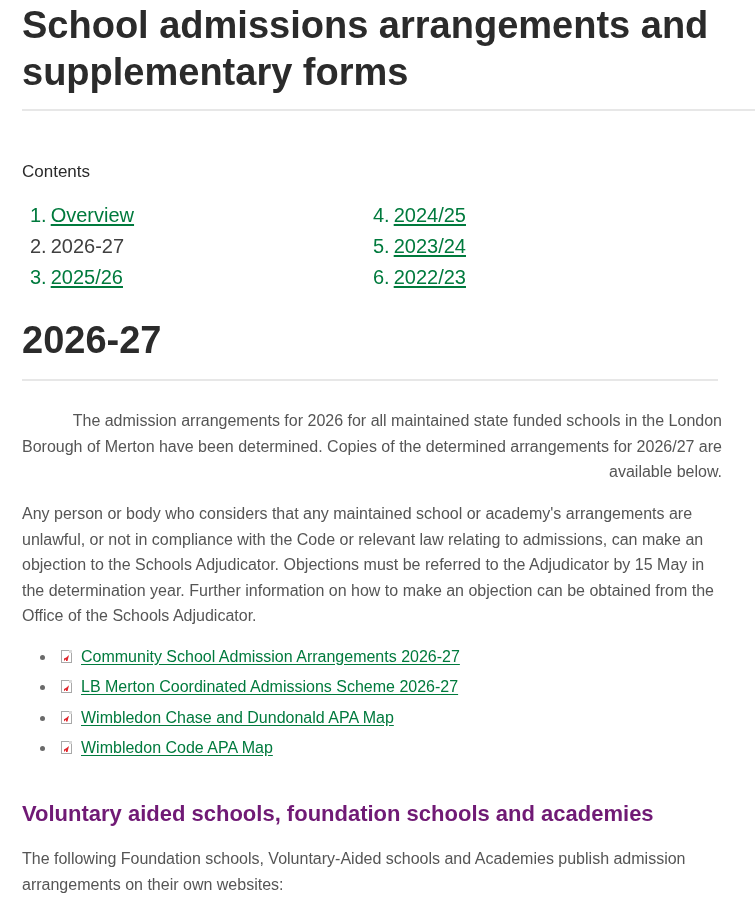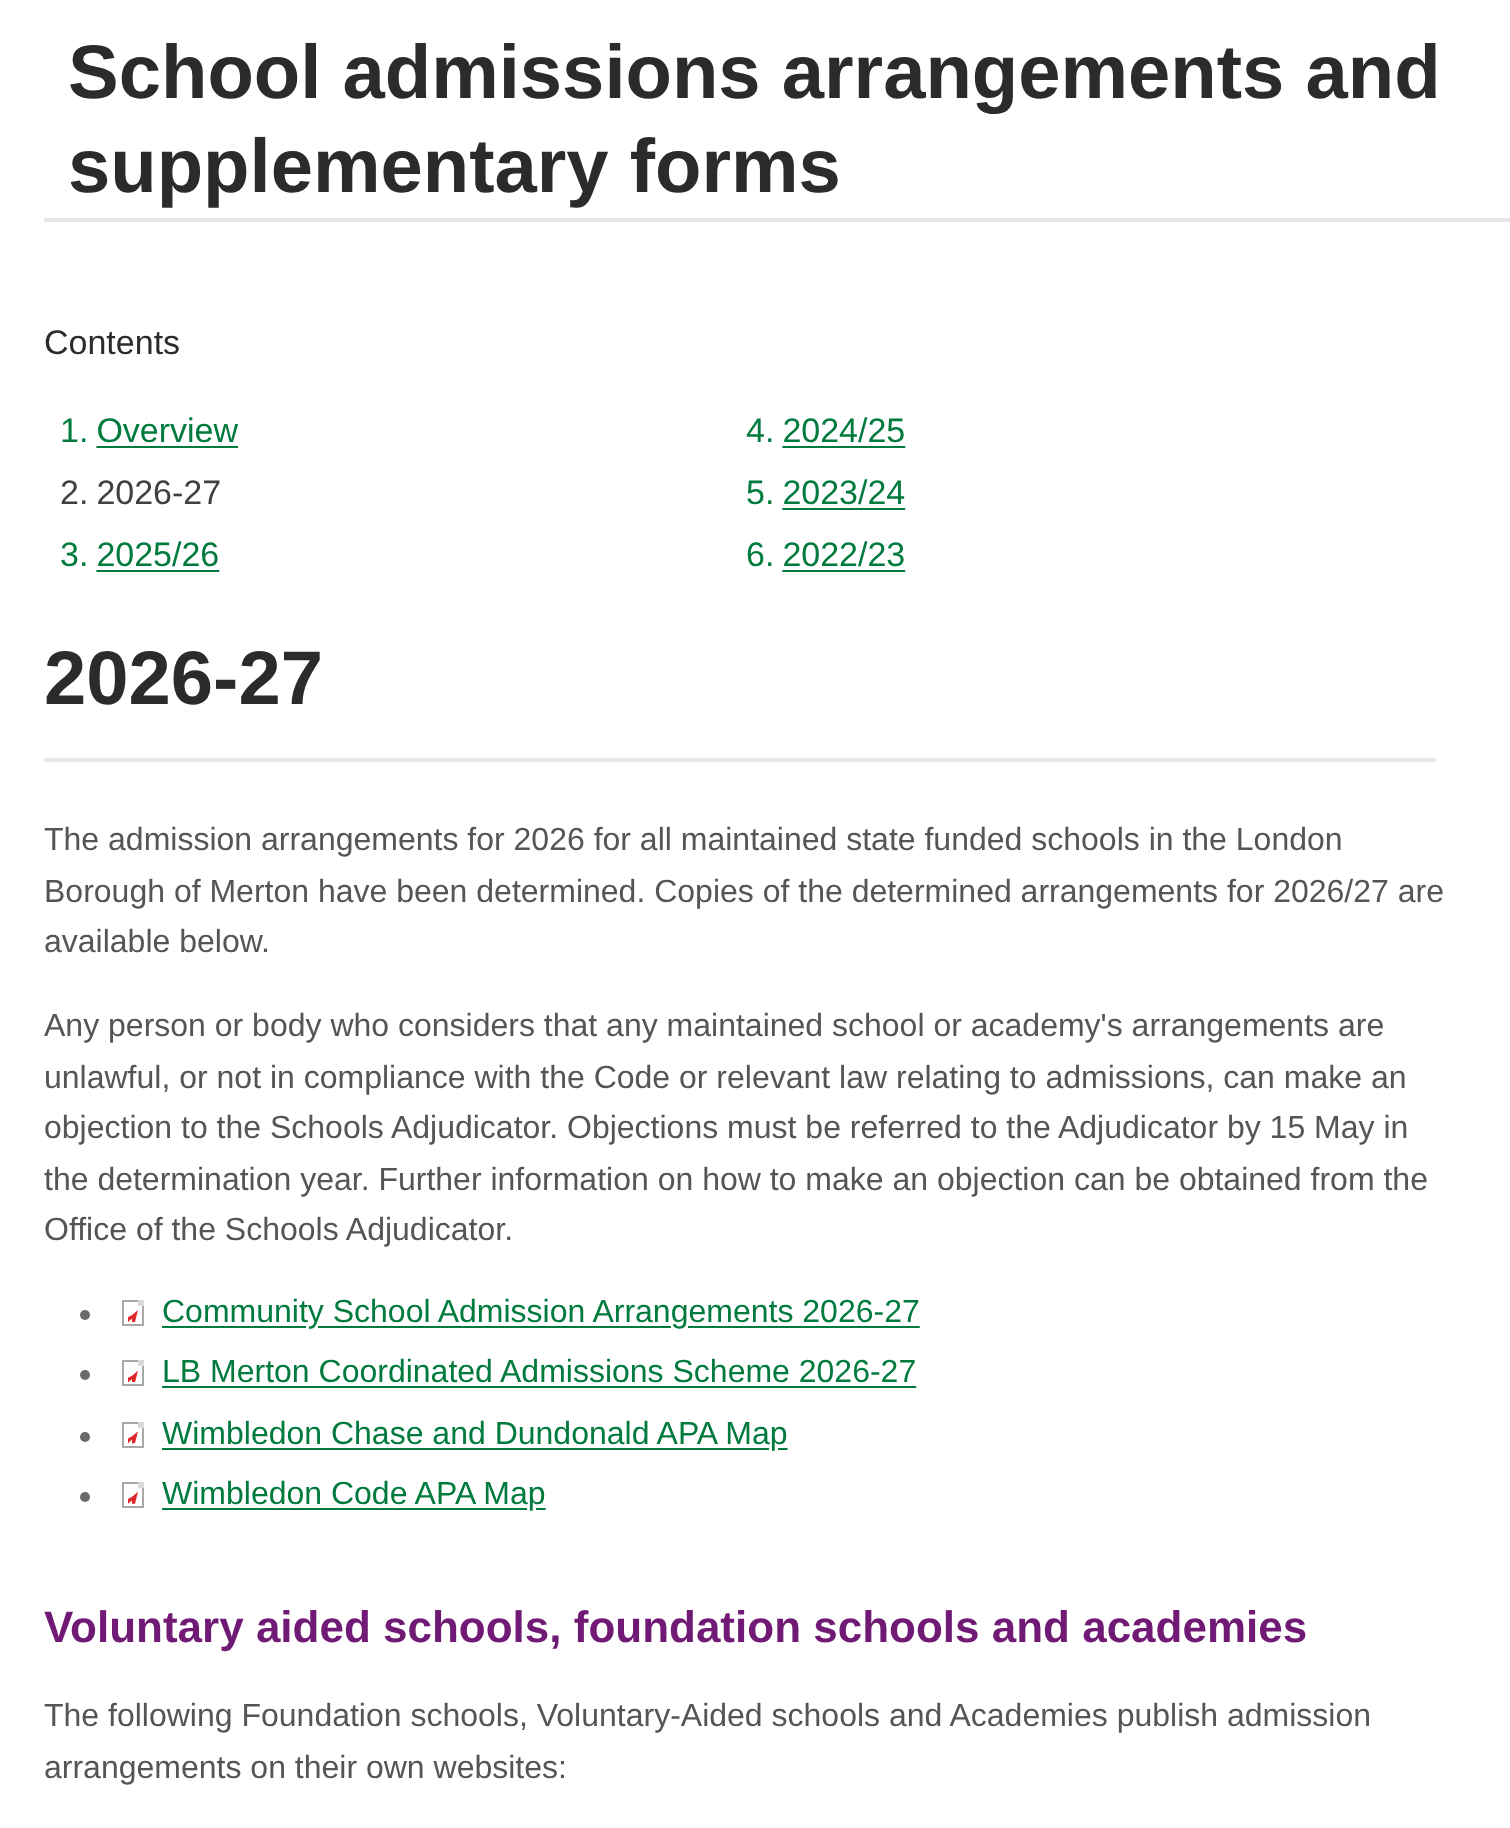--- a/index.html
+++ b/index.html
@@ -19,7 +19,7 @@
       position: absolute;
       left: 22px;
       top: 2px;
-      margin: 12px;
+      margin: 0;
       width: 720px;
       font-size: 38px;
       line-height: 47px;

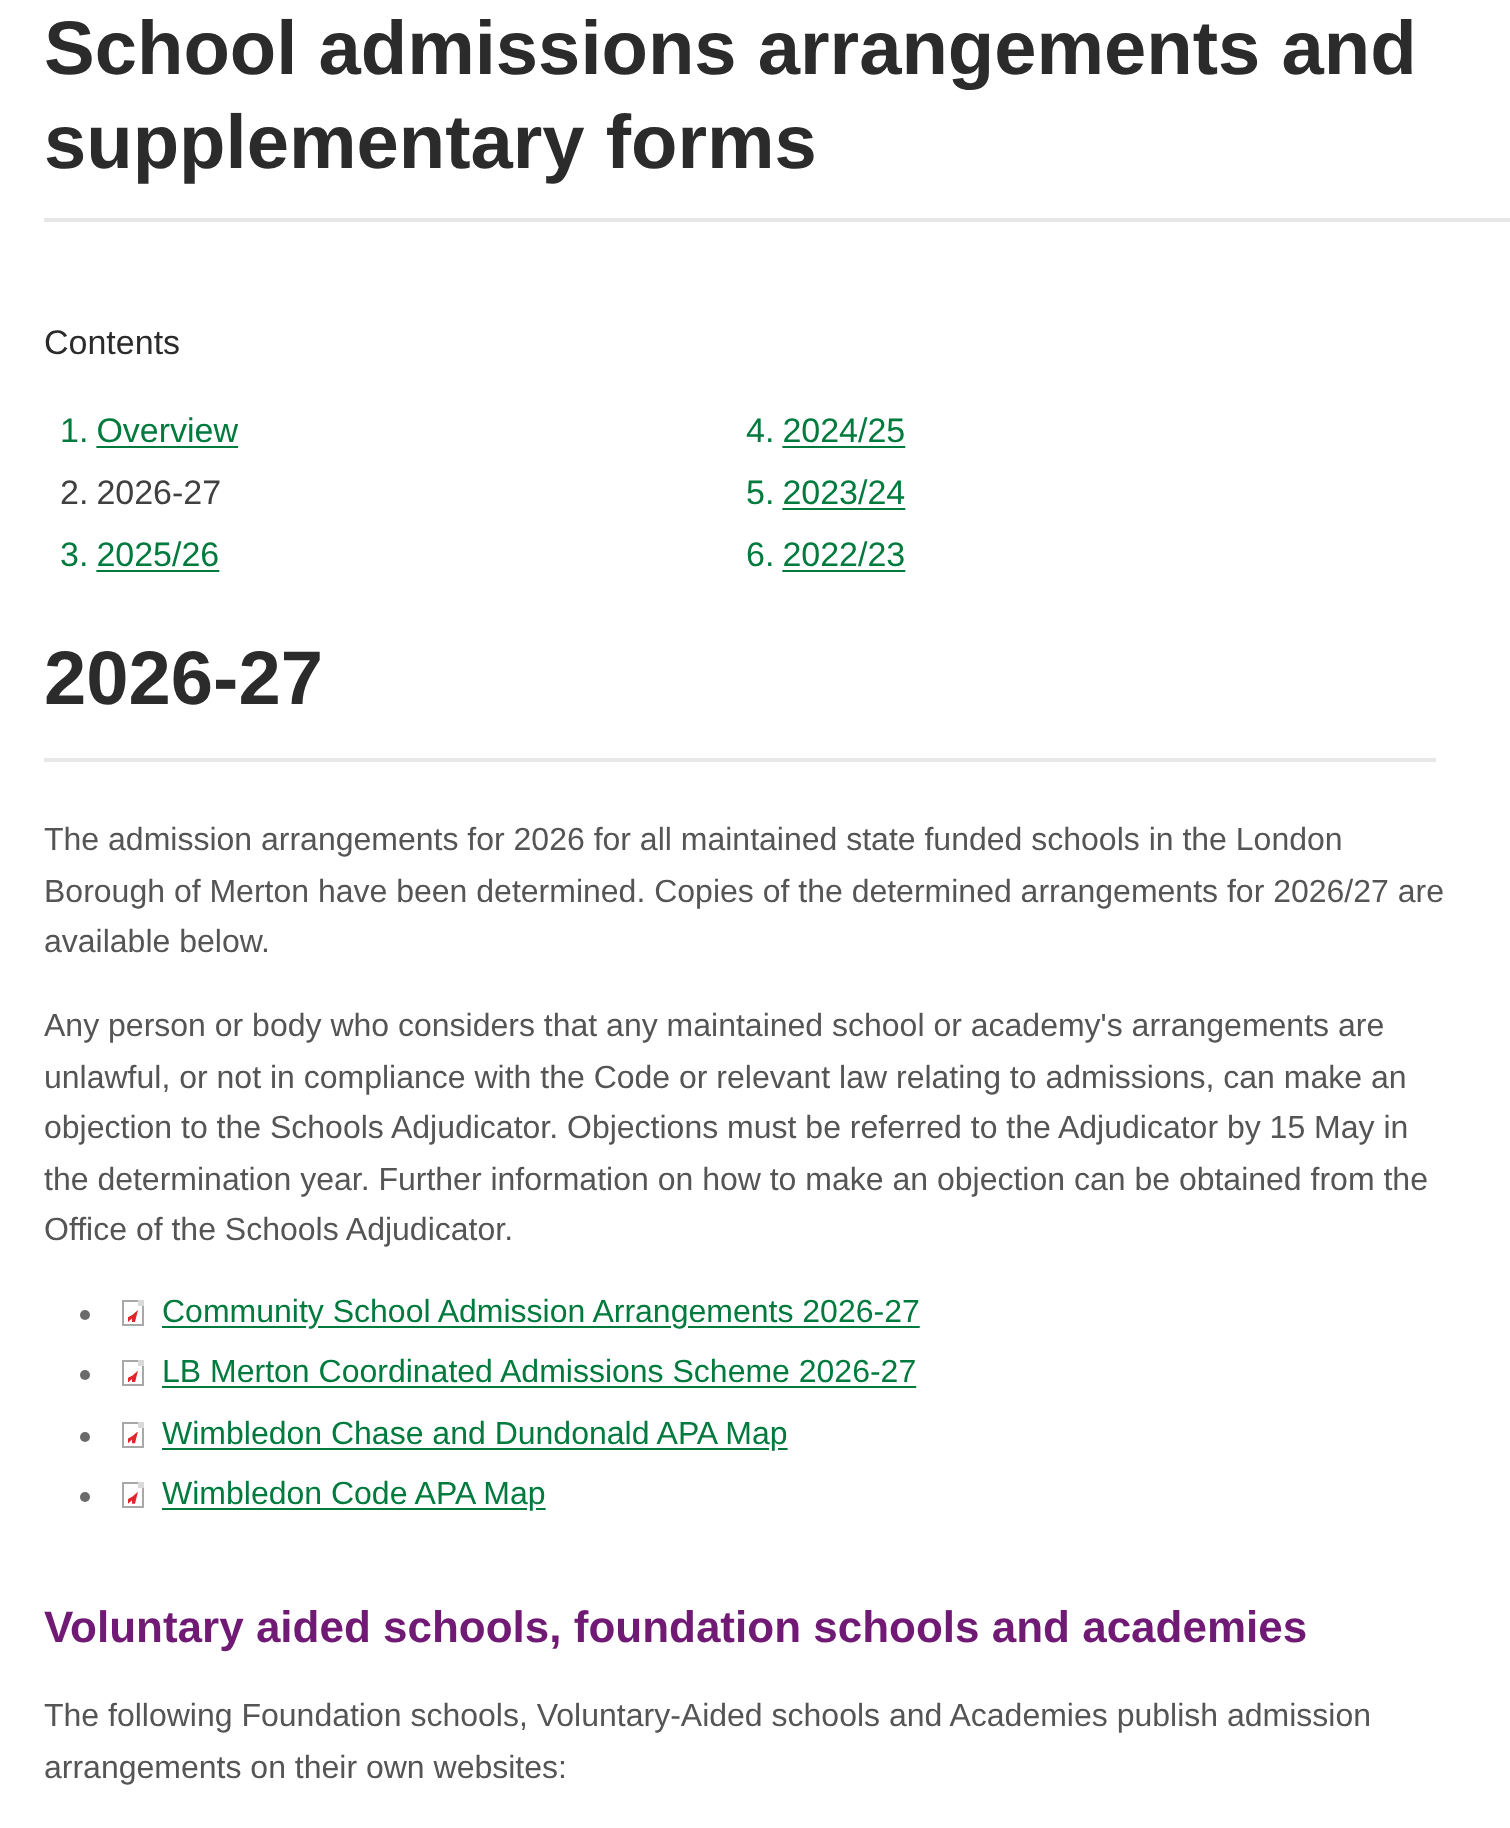--- a/index.html
+++ b/index.html
@@ -61,7 +61,7 @@
     .contents-col.left { left: 8px; }
     .contents-col.right { left: 351px; }
     .contents-item {
-      font-size: 17px;
+      font-size: 20px;
       line-height: 31px;
       height: 31px;
       color: #007a3d;

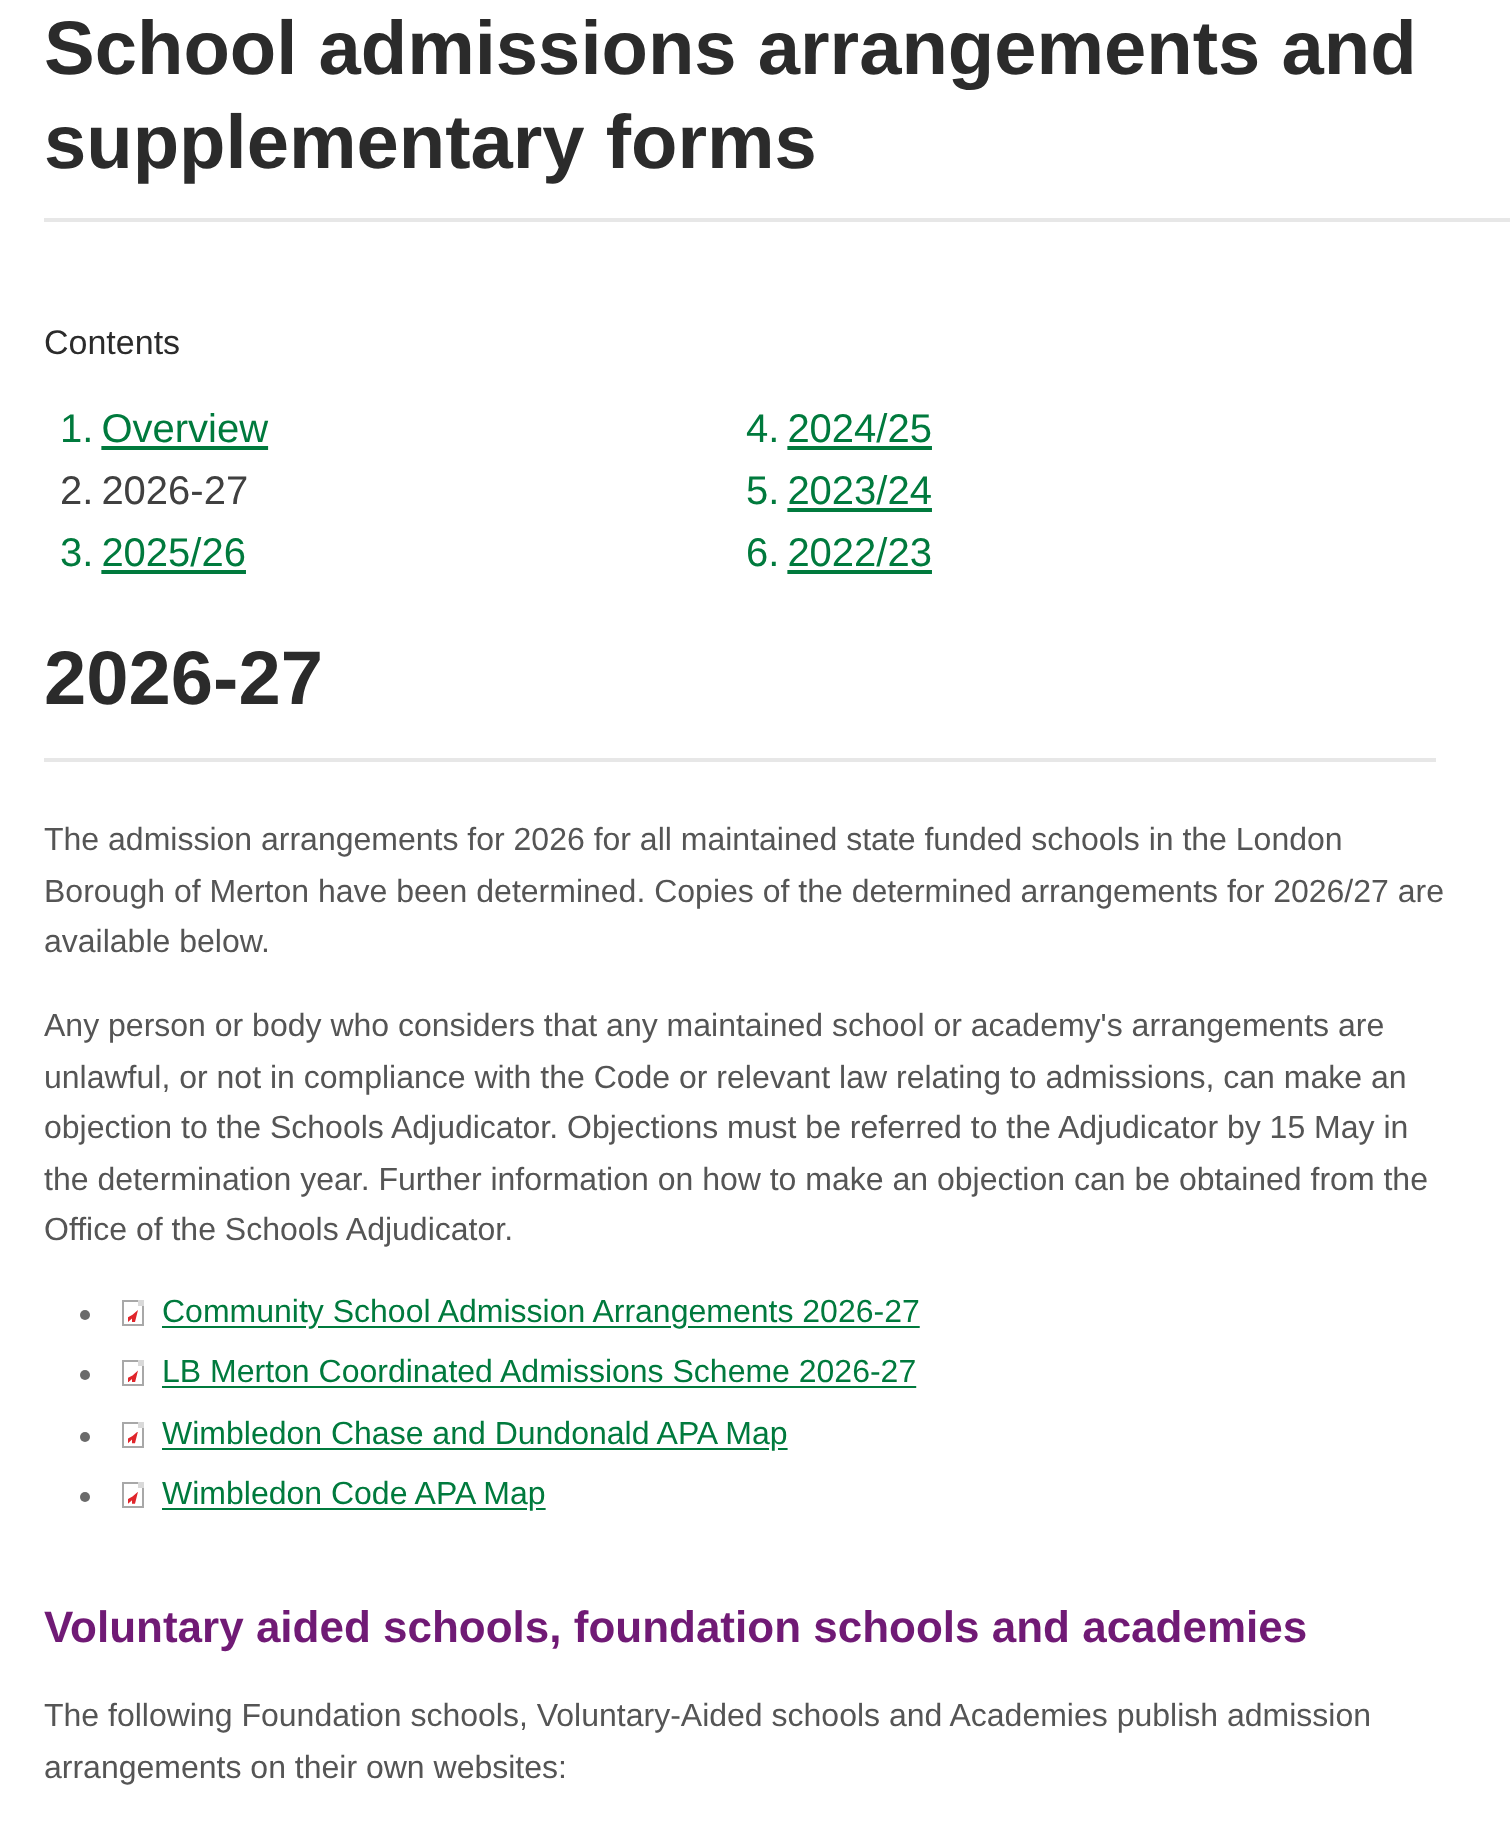--- a/index.html
+++ b/index.html
@@ -105,7 +105,7 @@
       line-height: 25.5px;
       color: #555555;
     }
-    .para.p1 { top: 408px; }
+    .para.p1 { top: 408px; text-align: right; }
     .para.p2 { top: 501px; }
     .para.p3 { top: 846px; }
     .doc-list {

